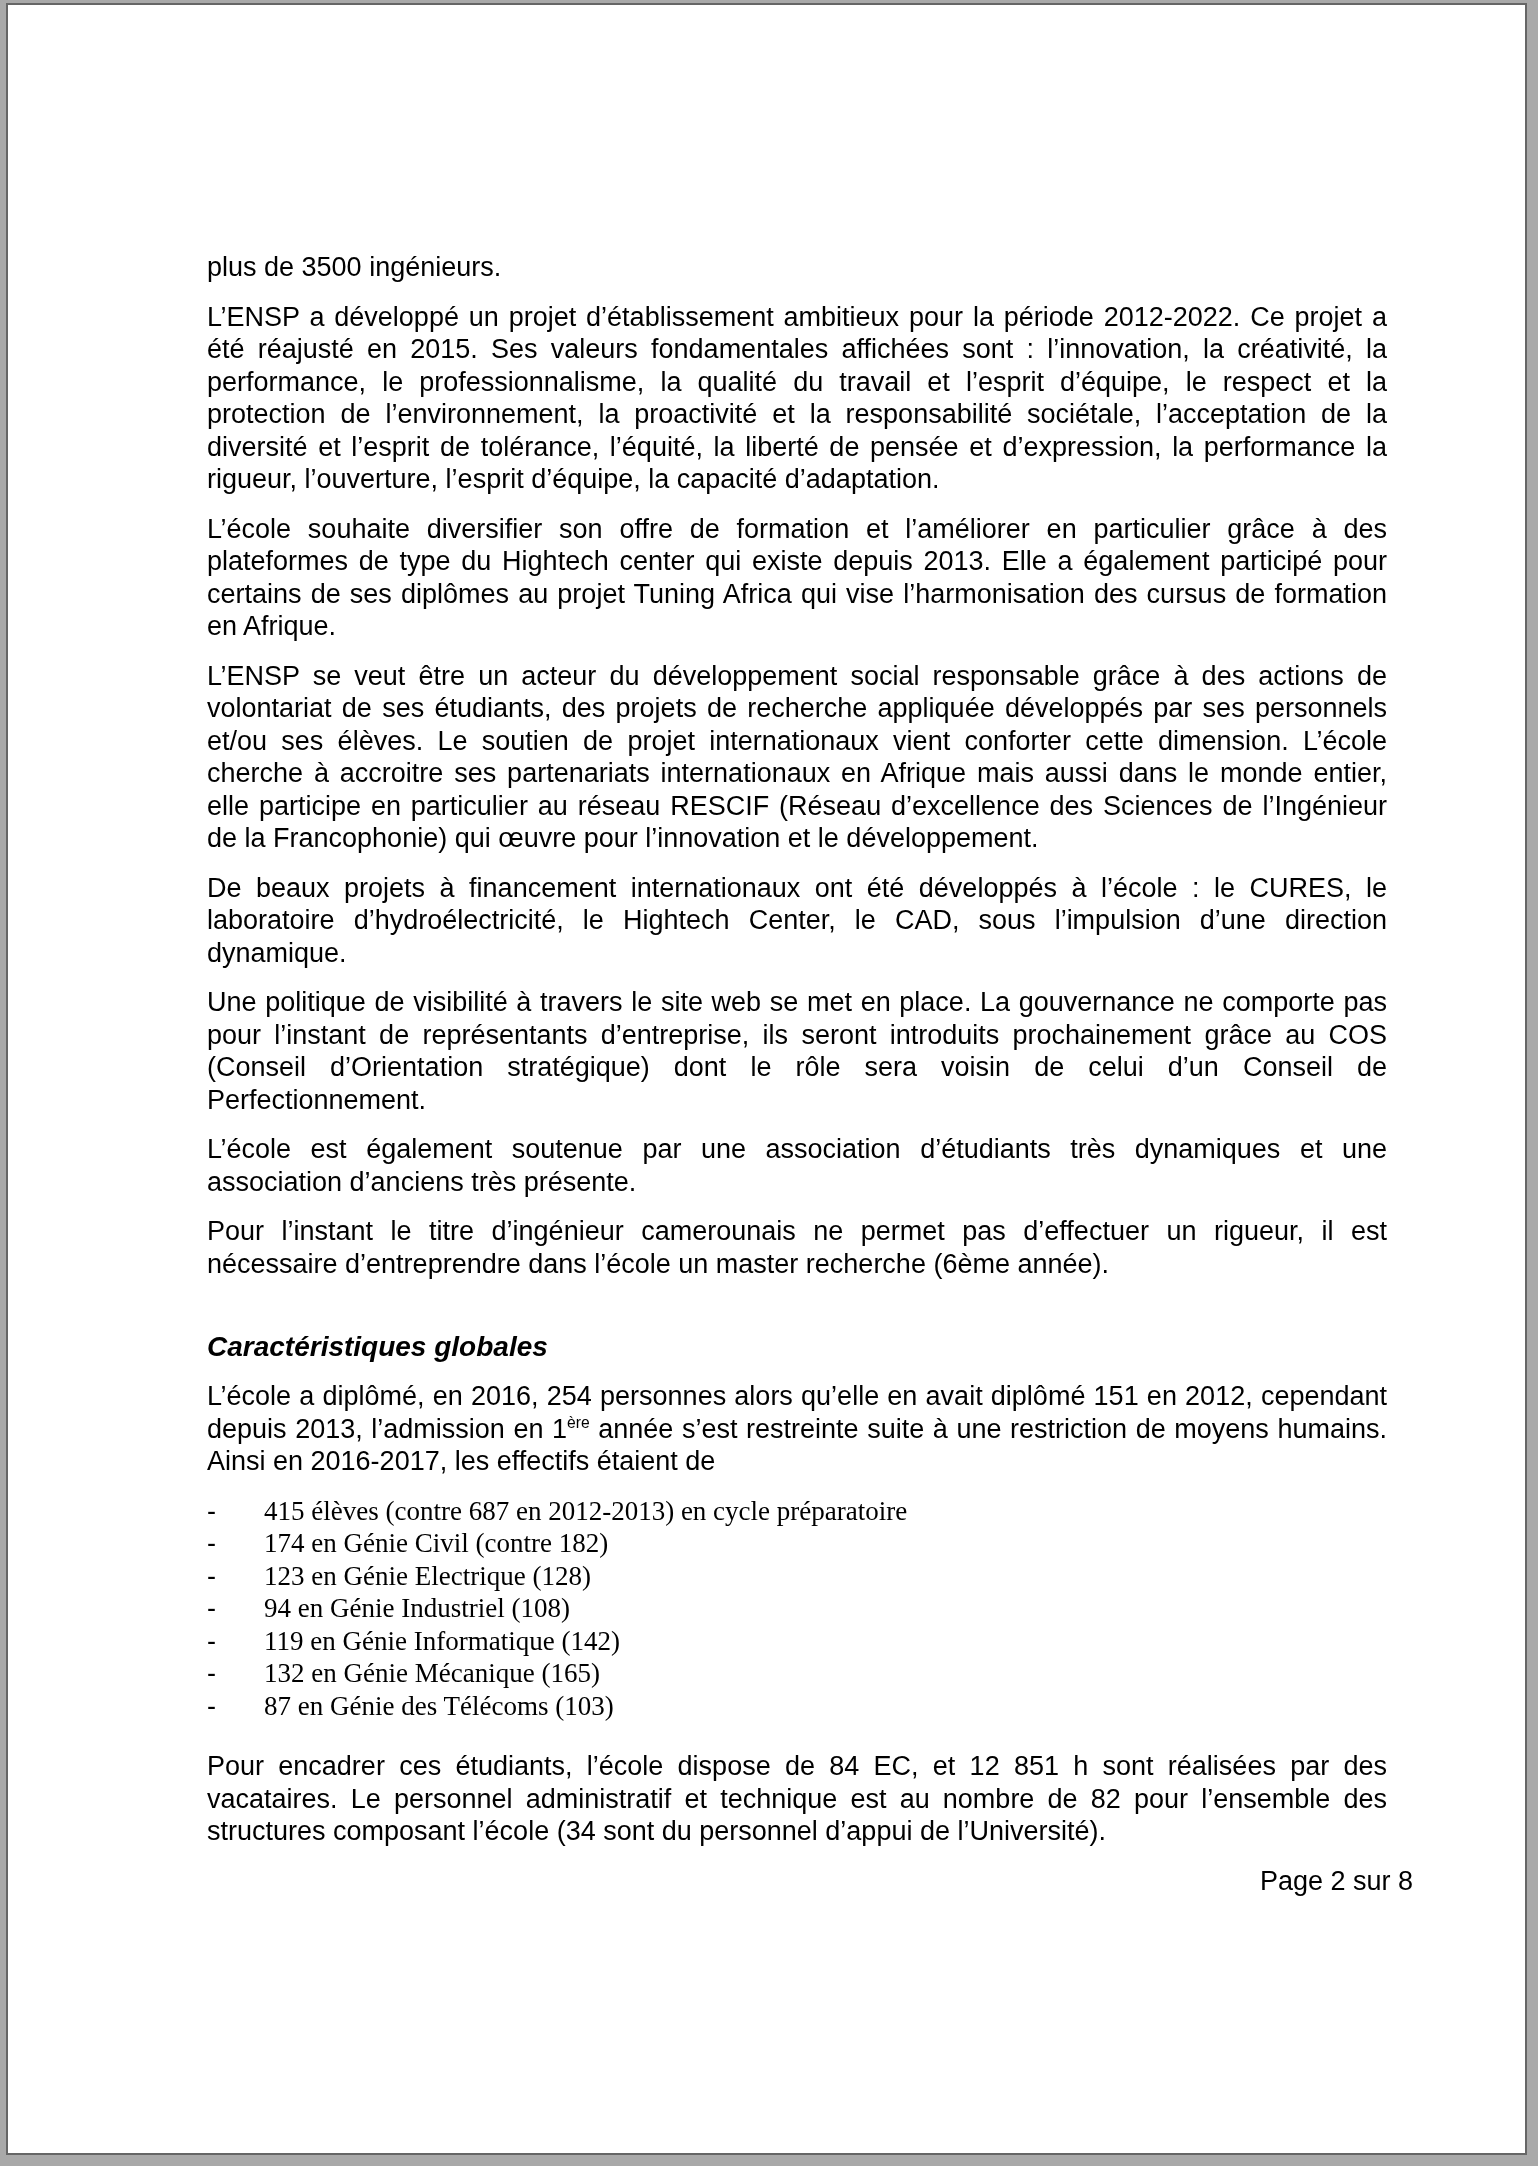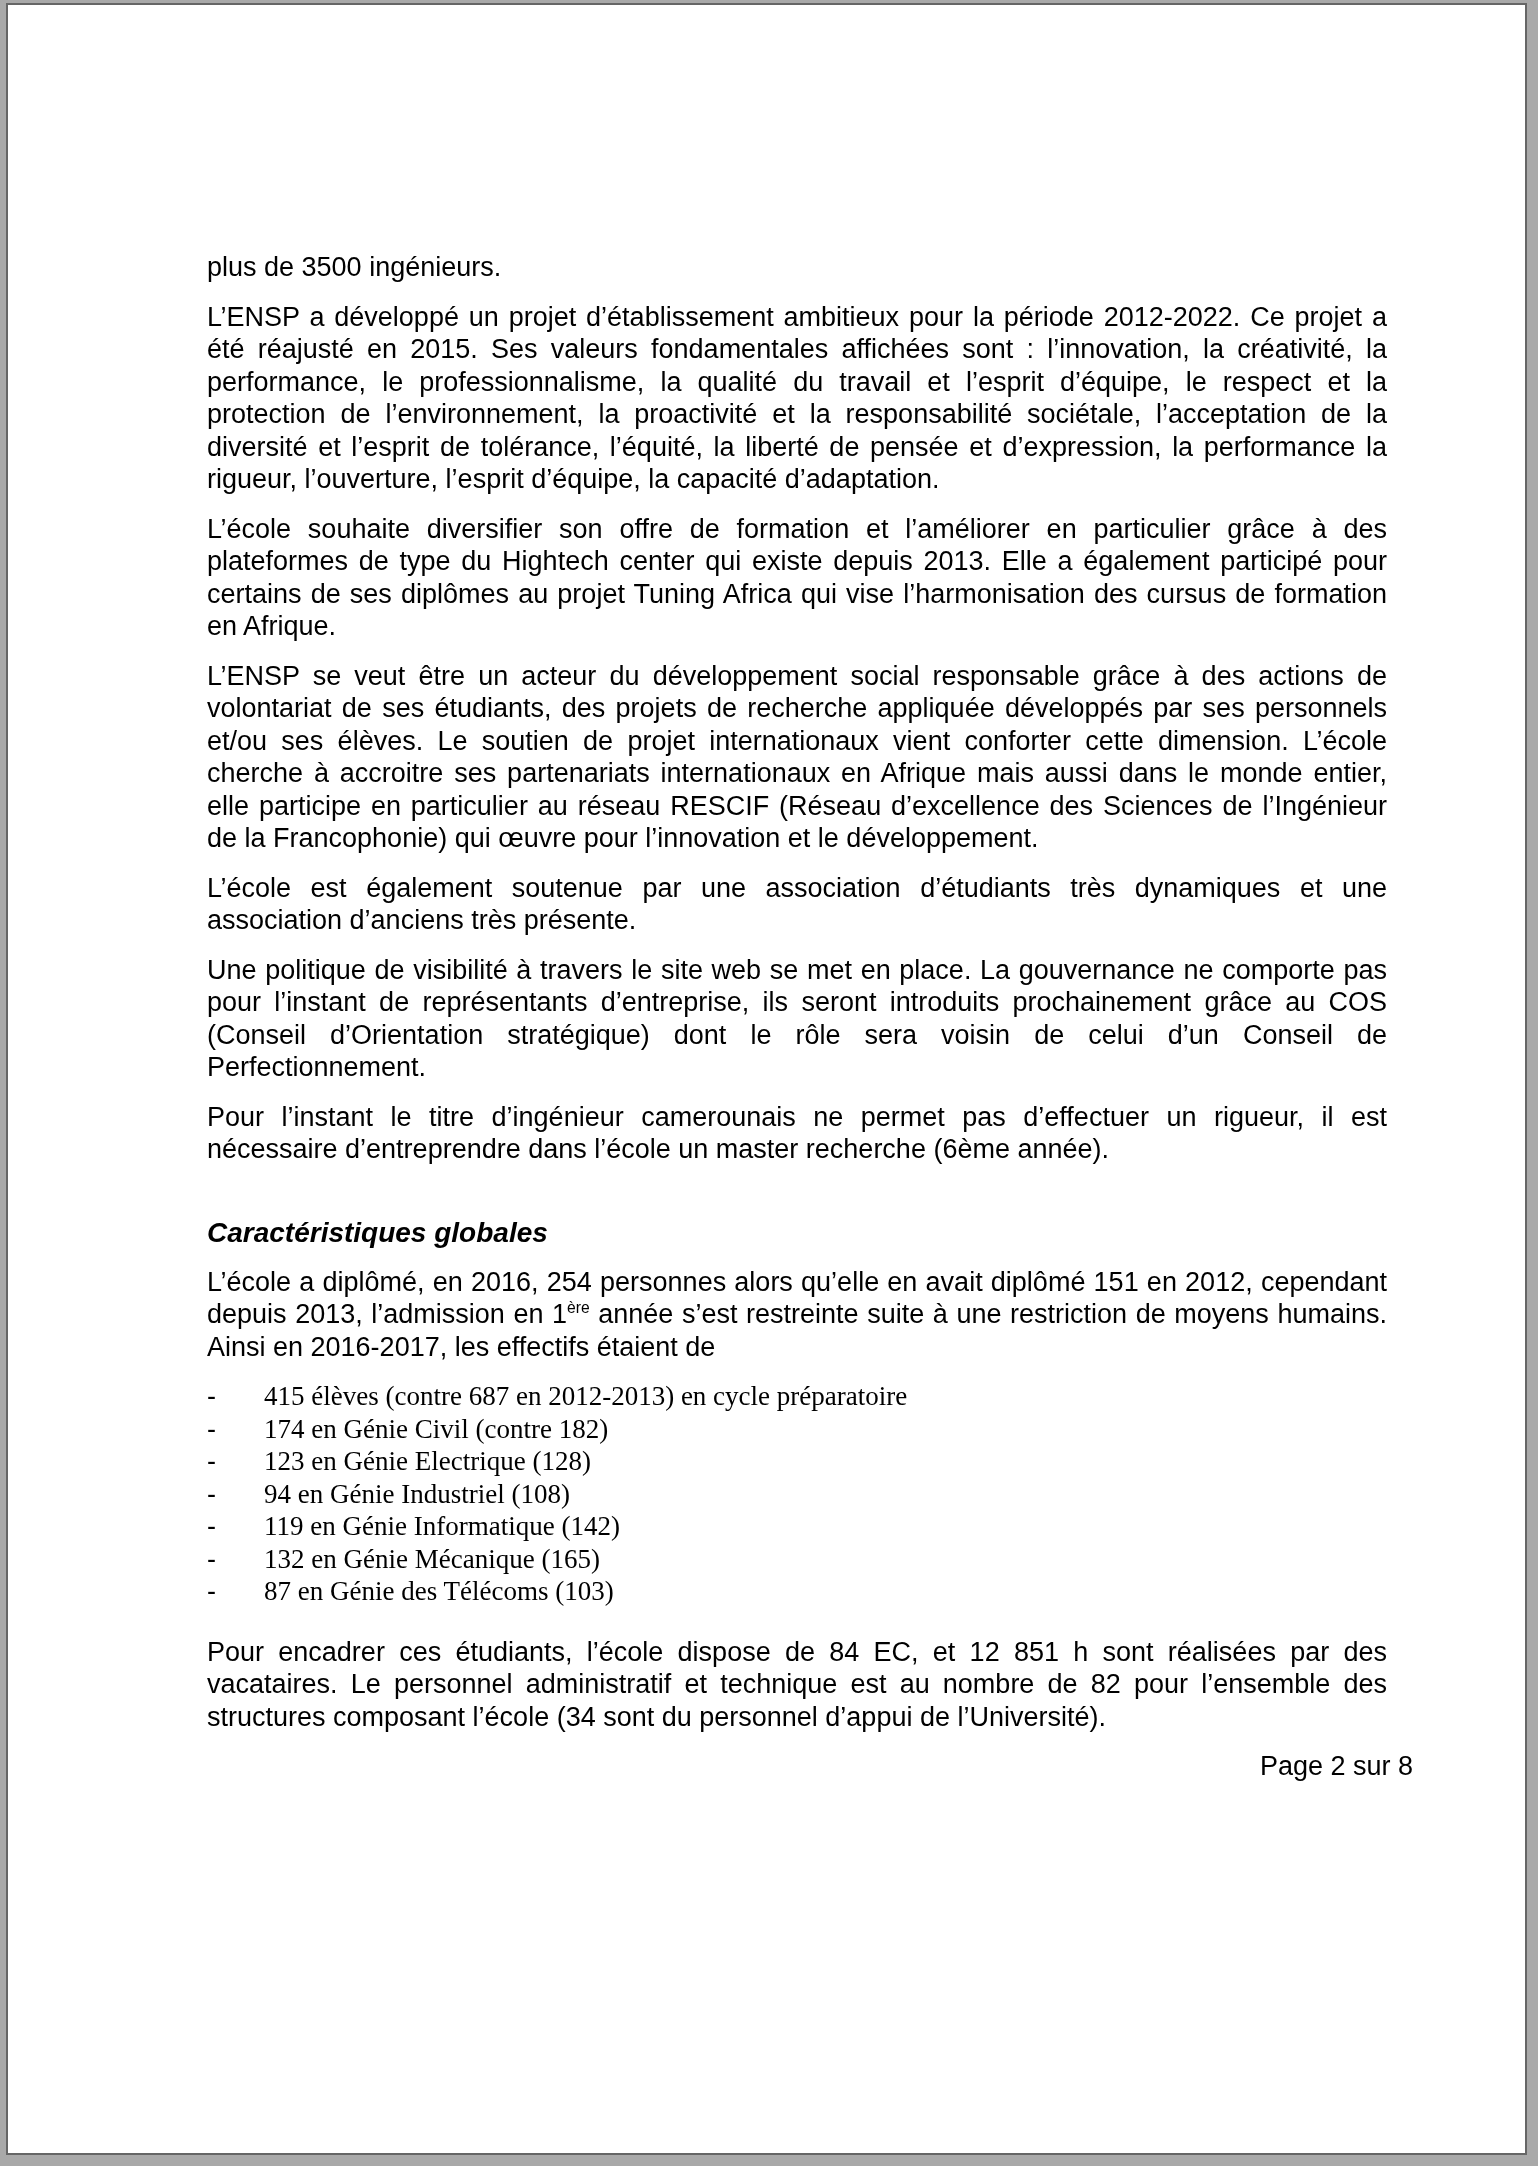--- a/index.html
+++ b/index.html
@@ -80,6 +80,7 @@
 
       <p class="para">L’ENSP se veut être un acteur du développement social responsable grâce à des actions de volontariat de ses étudiants, des projets de recherche appliquée développés par ses personnels et/ou ses élèves. Le soutien de projet internationaux vient conforter cette dimension. L’école cherche à accroitre ses partenariats internationaux en Afrique mais aussi dans le monde entier, elle participe en particulier au réseau RESCIF (Réseau d’excellence des Sciences de l’Ingénieur de la Francophonie) qui œuvre pour l’innovation et le développement.</p>
 
+      <p class="para">De beaux projets à financement internationaux ont été développés à l’école : le CURES, le laboratoire d’hydroélectricité, le Hightech Center, le CAD, sous l’impulsion d’une direction dynamique.</p>
 
       <p class="para">L’école est également soutenue par une association d’étudiants très dynamiques et une association d’anciens très présente.</p>
 

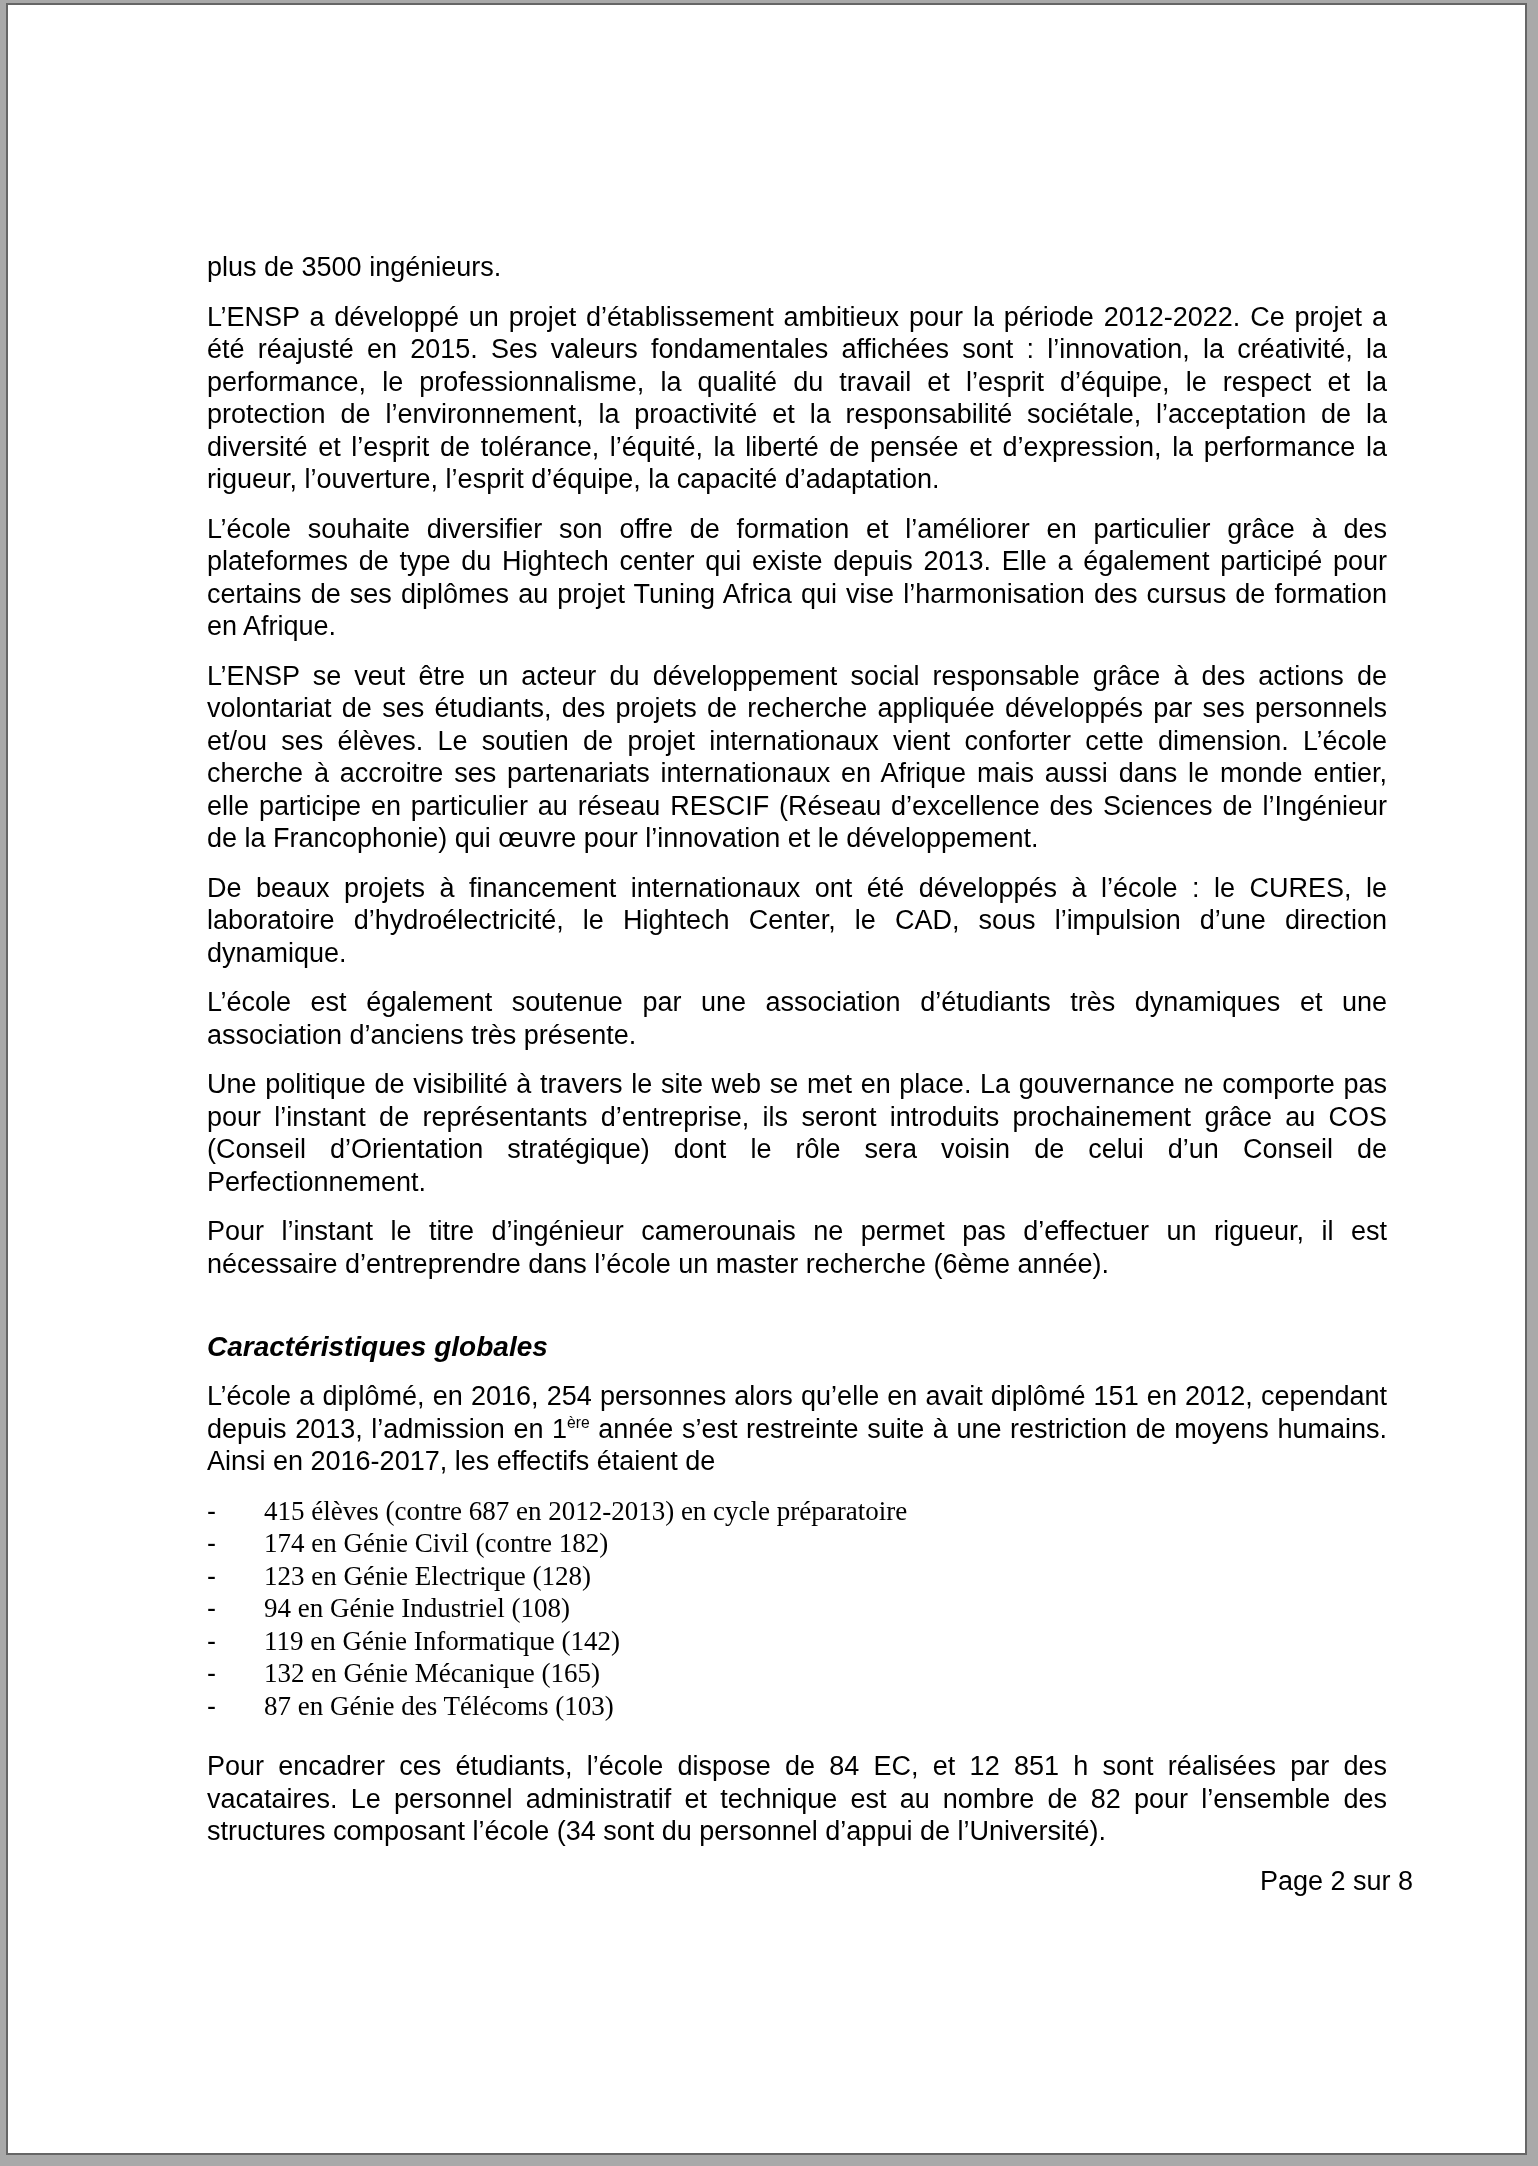--- a/index.html
+++ b/index.html
@@ -82,9 +82,9 @@
 
       <p class="para">De beaux projets à financement internationaux ont été développés à l’école : le CURES, le laboratoire d’hydroélectricité, le Hightech Center, le CAD, sous l’impulsion d’une direction dynamique.</p>
 
+      <p class="para">Une politique de visibilité à travers le site web se met en place. La gouvernance ne comporte pas pour l’instant de représentants d’entreprise, ils seront introduits prochainement grâce au COS (Conseil d’Orientation stratégique) dont le rôle sera voisin de celui d’un Conseil de Perfectionnement.</p>
+
       <p class="para">L’école est également soutenue par une association d’étudiants très dynamiques et une association d’anciens très présente.</p>
-
-      <p class="para">Une politique de visibilité à travers le site web se met en place. La gouvernance ne comporte pas pour l’instant de représentants d’entreprise, ils seront introduits prochainement grâce au COS (Conseil d’Orientation stratégique) dont le rôle sera voisin de celui d’un Conseil de Perfectionnement.</p>
 
 
       <p class="para">Pour l’instant le titre d’ingénieur camerounais ne permet pas d’effectuer un rigueur, il est nécessaire d’entreprendre dans l’école un master recherche (6ème année).</p>

